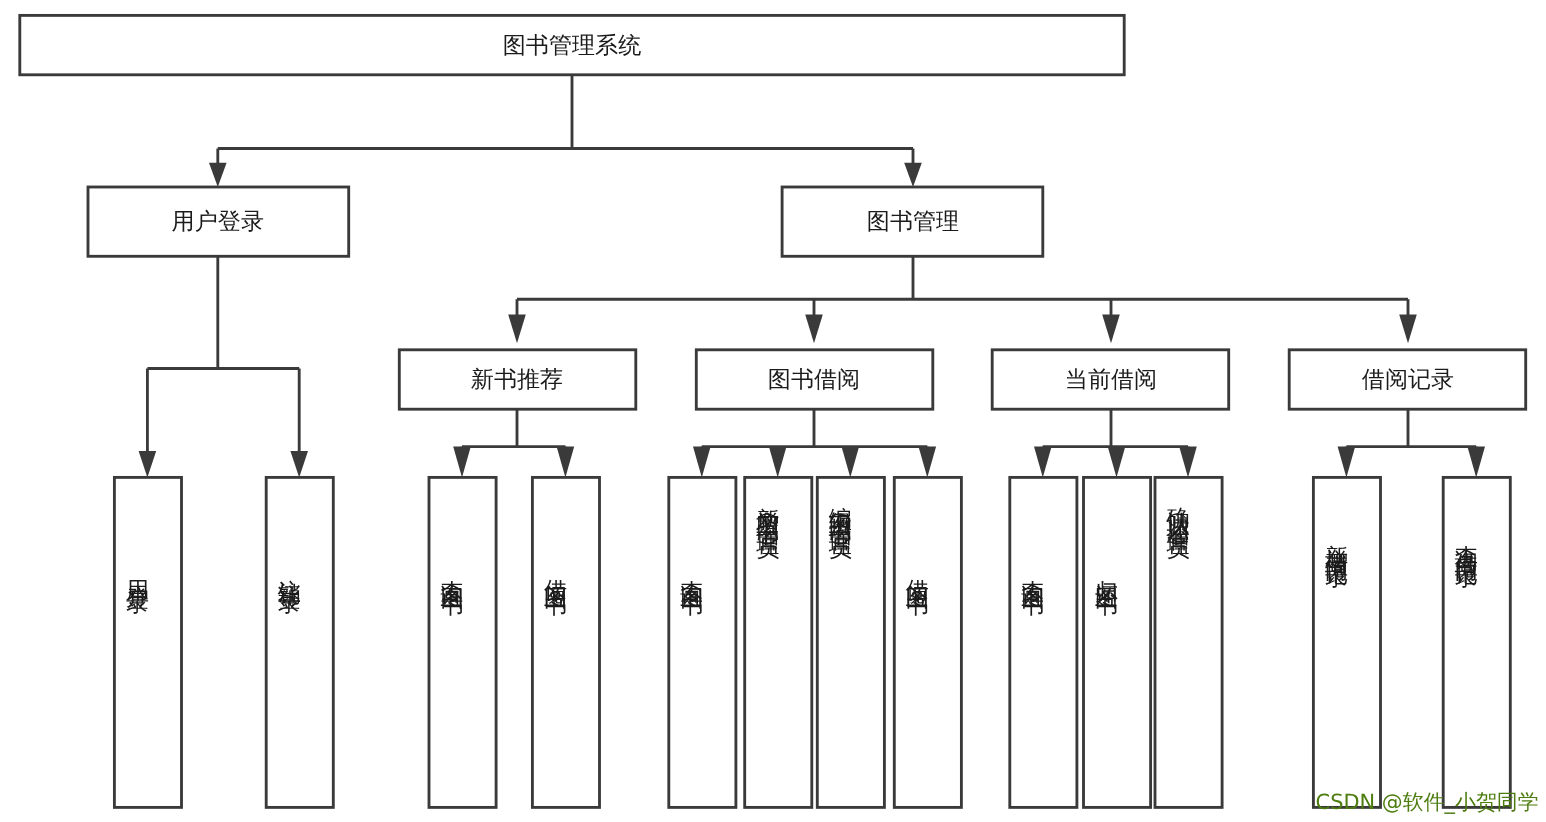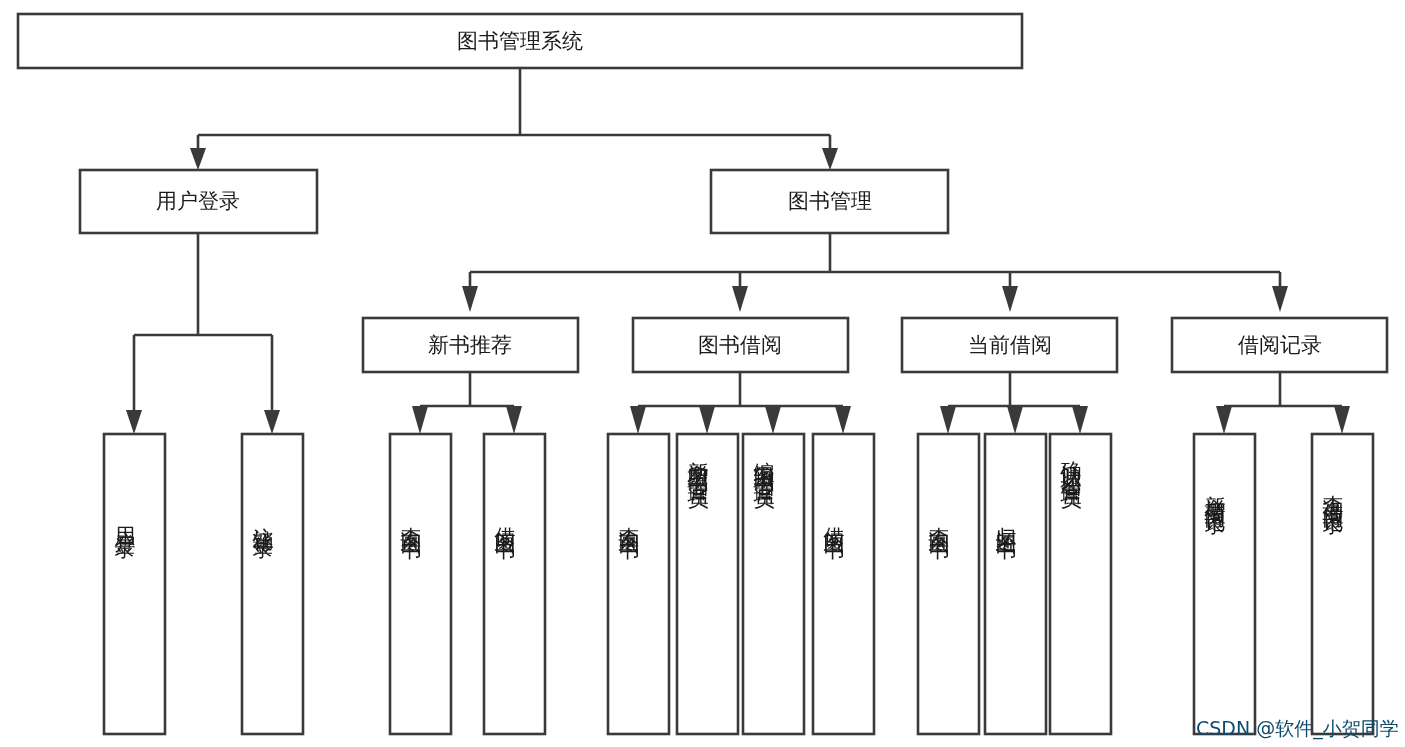--- a/index.html
+++ b/index.html
@@ -66,7 +66,7 @@
     position: absolute;
     font-family: "DejaVu Sans", "Liberation Sans", sans-serif;
     font-size: 19px;
-    color: #0c4a6e;
+    color: #4d7c0f;
     white-space: nowrap;
   }
 </style>

